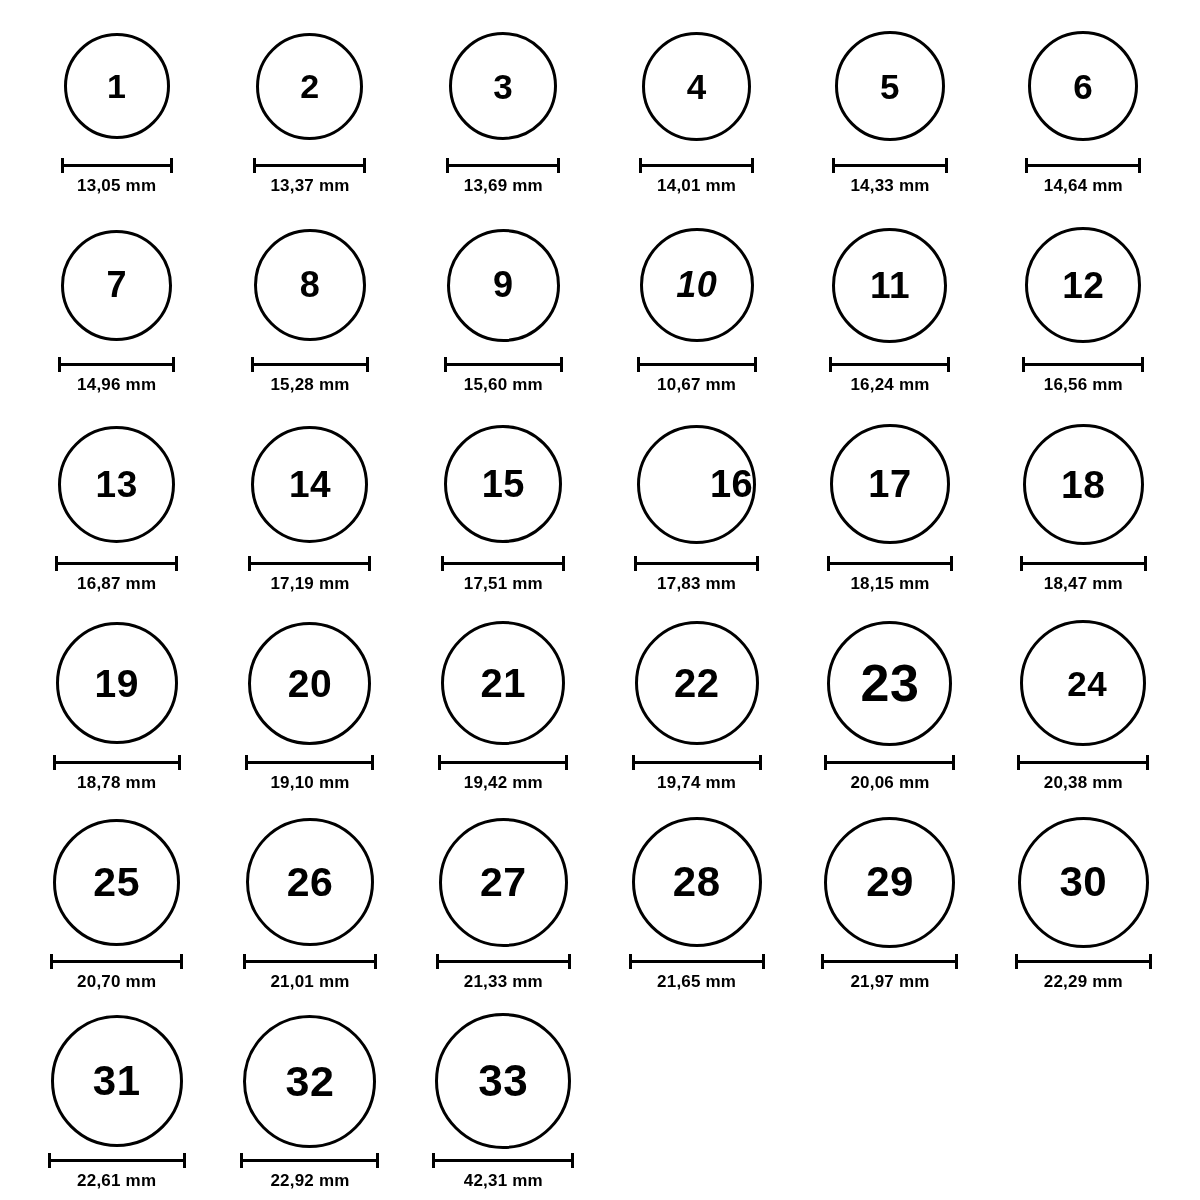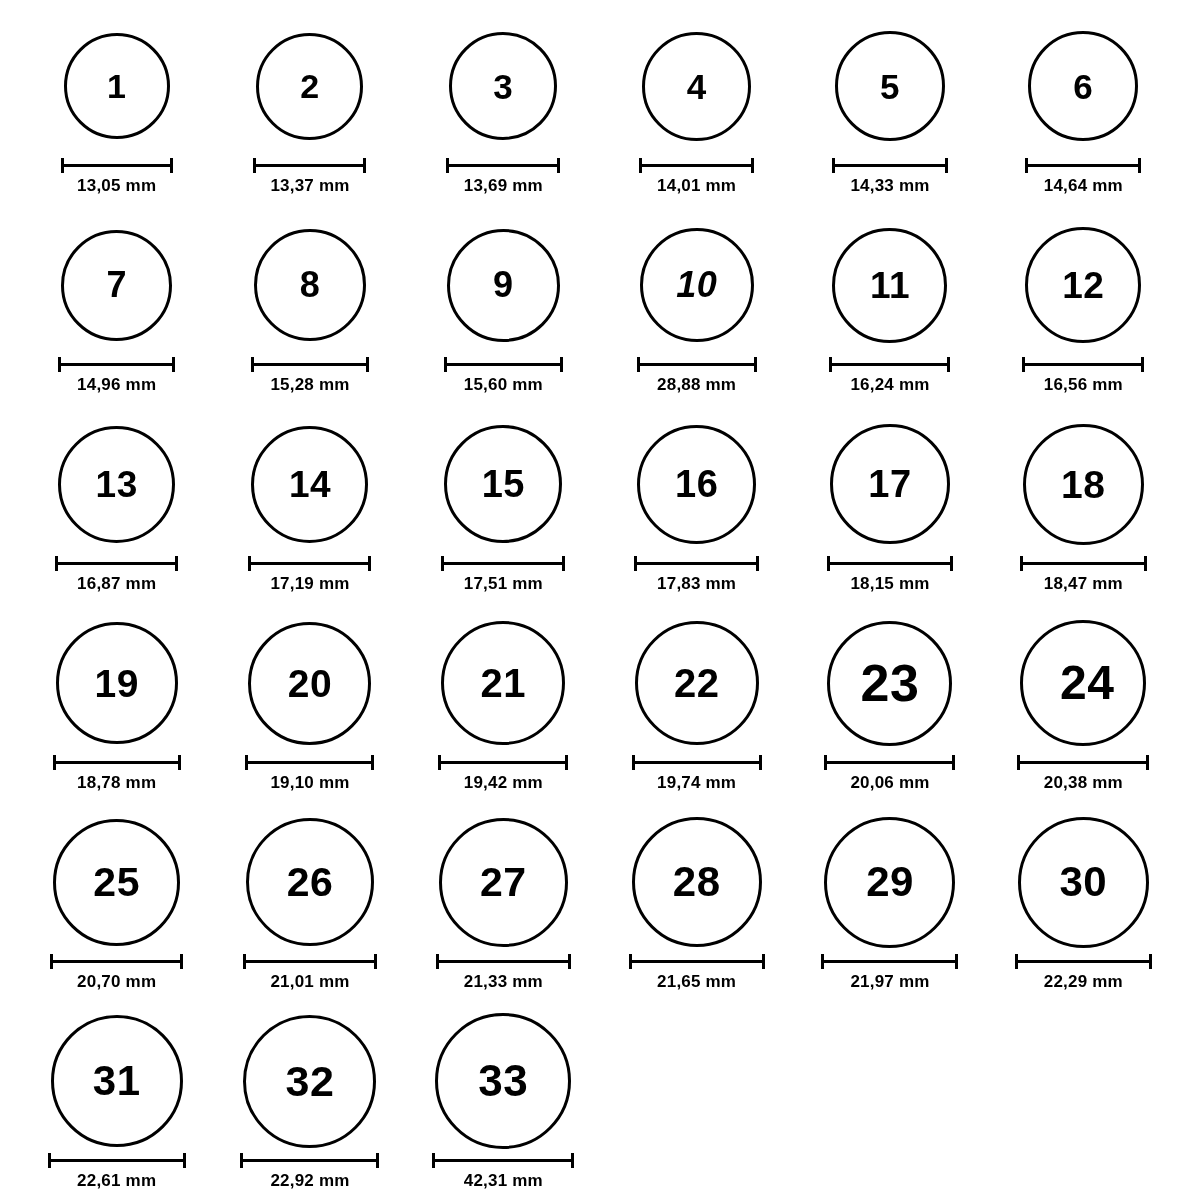--- a/index.html
+++ b/index.html
@@ -219,7 +219,7 @@
           <div class="tick" style="left: 0px;"></div>
           <div class="tick" style="left: 117px;"></div>
         </div>
-        <div class="label">28,88 mm</div>
+        <div class="label">10,67 mm</div>
       </div>
       <div class="cell">
         <div class="ring-wrap">

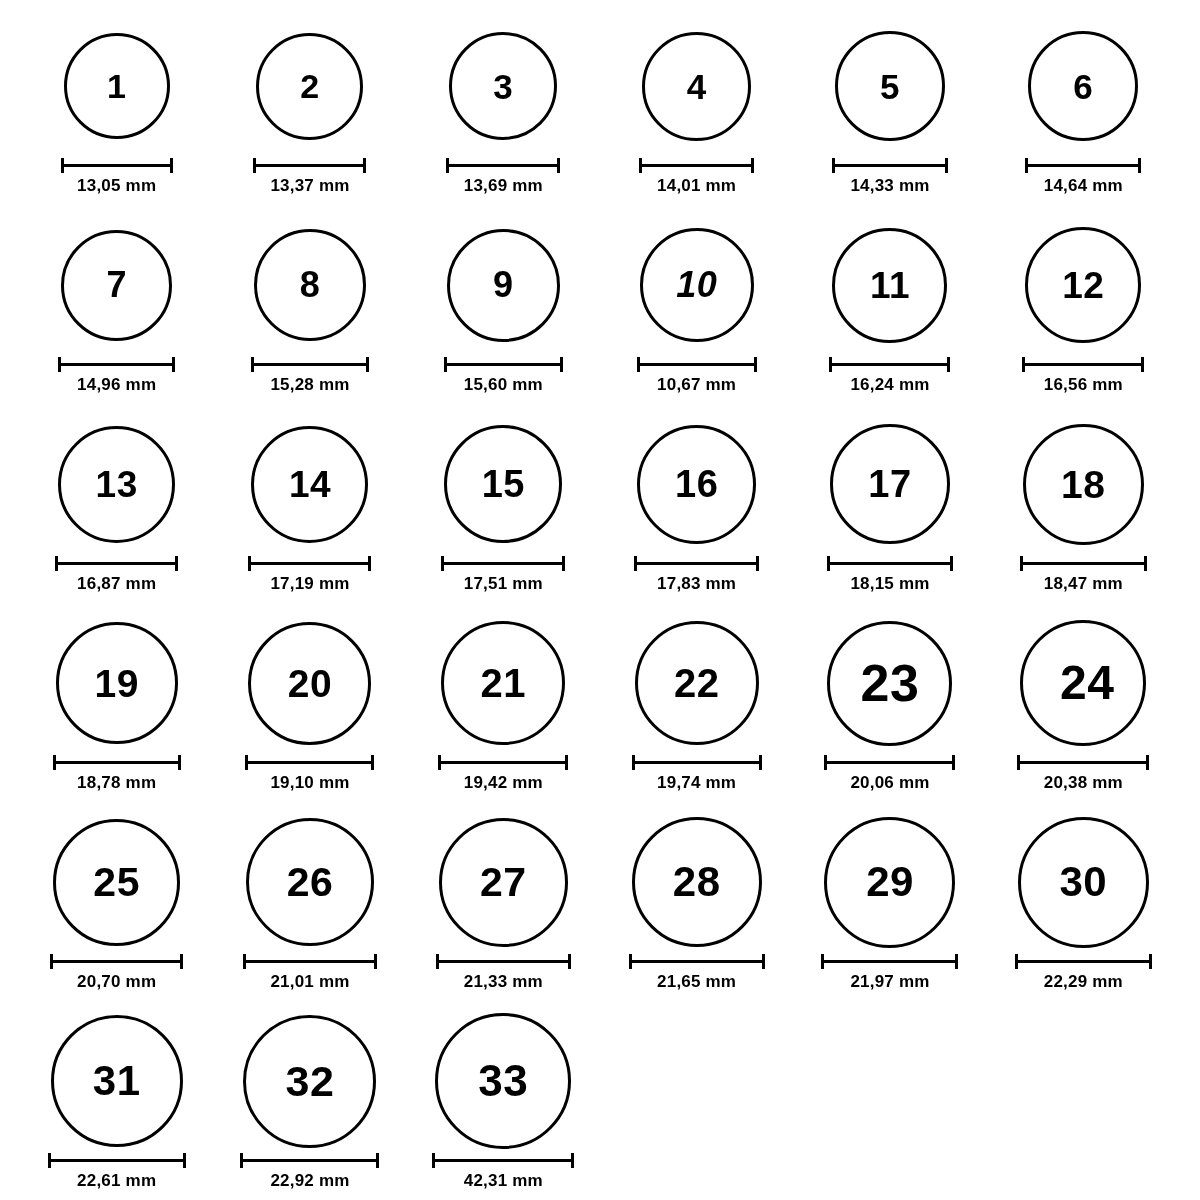--- a/index.html
+++ b/index.html
@@ -288,7 +288,7 @@
       </div>
       <div class="cell">
         <div class="ring-wrap">
-          <div class="ring" style="width: 119px; height: 119px;">
+          <div class="ring" style="width: 119px; height: 119px; justify-content: flex-end;">
             <span class="ring-number" style="font-size: 38px;">16</span>
           </div>
         </div>

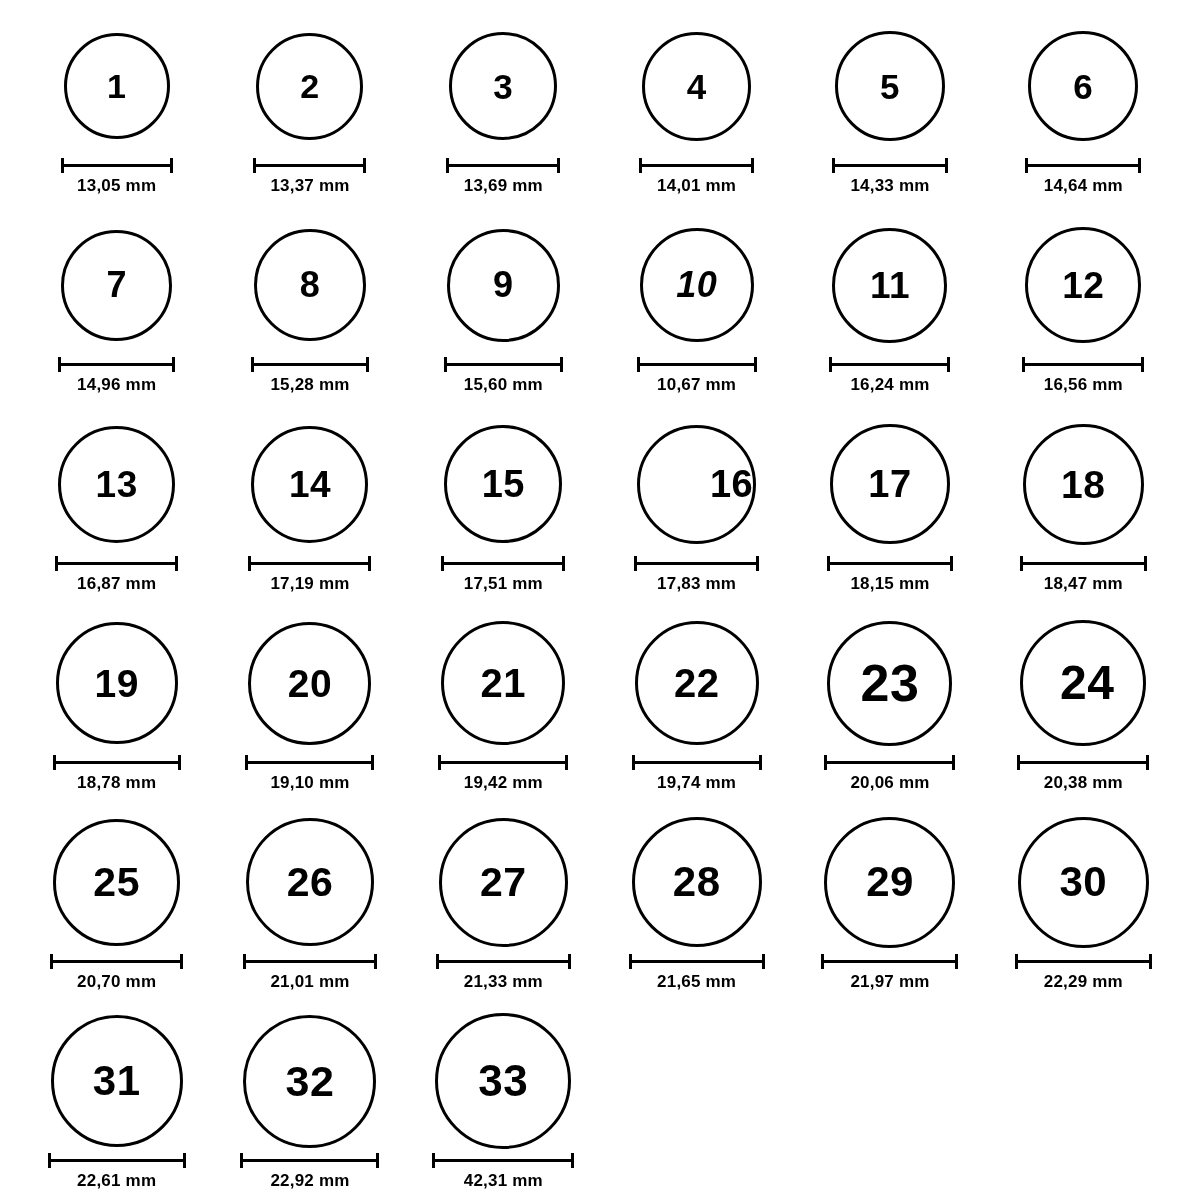--- a/index.html
+++ b/index.html
@@ -393,7 +393,7 @@
       <div class="cell">
         <div class="ring-wrap">
           <div class="ring" style="width: 126px; height: 126px;">
-            <span class="ring-number" style="font-size: 48px; margin-left: 8px;">24</span>
+            <span class="ring-number" style="font-size: 35px; margin-left: 8px;">24</span>
           </div>
         </div>
         <div class="measure" style="width: 132px;">

